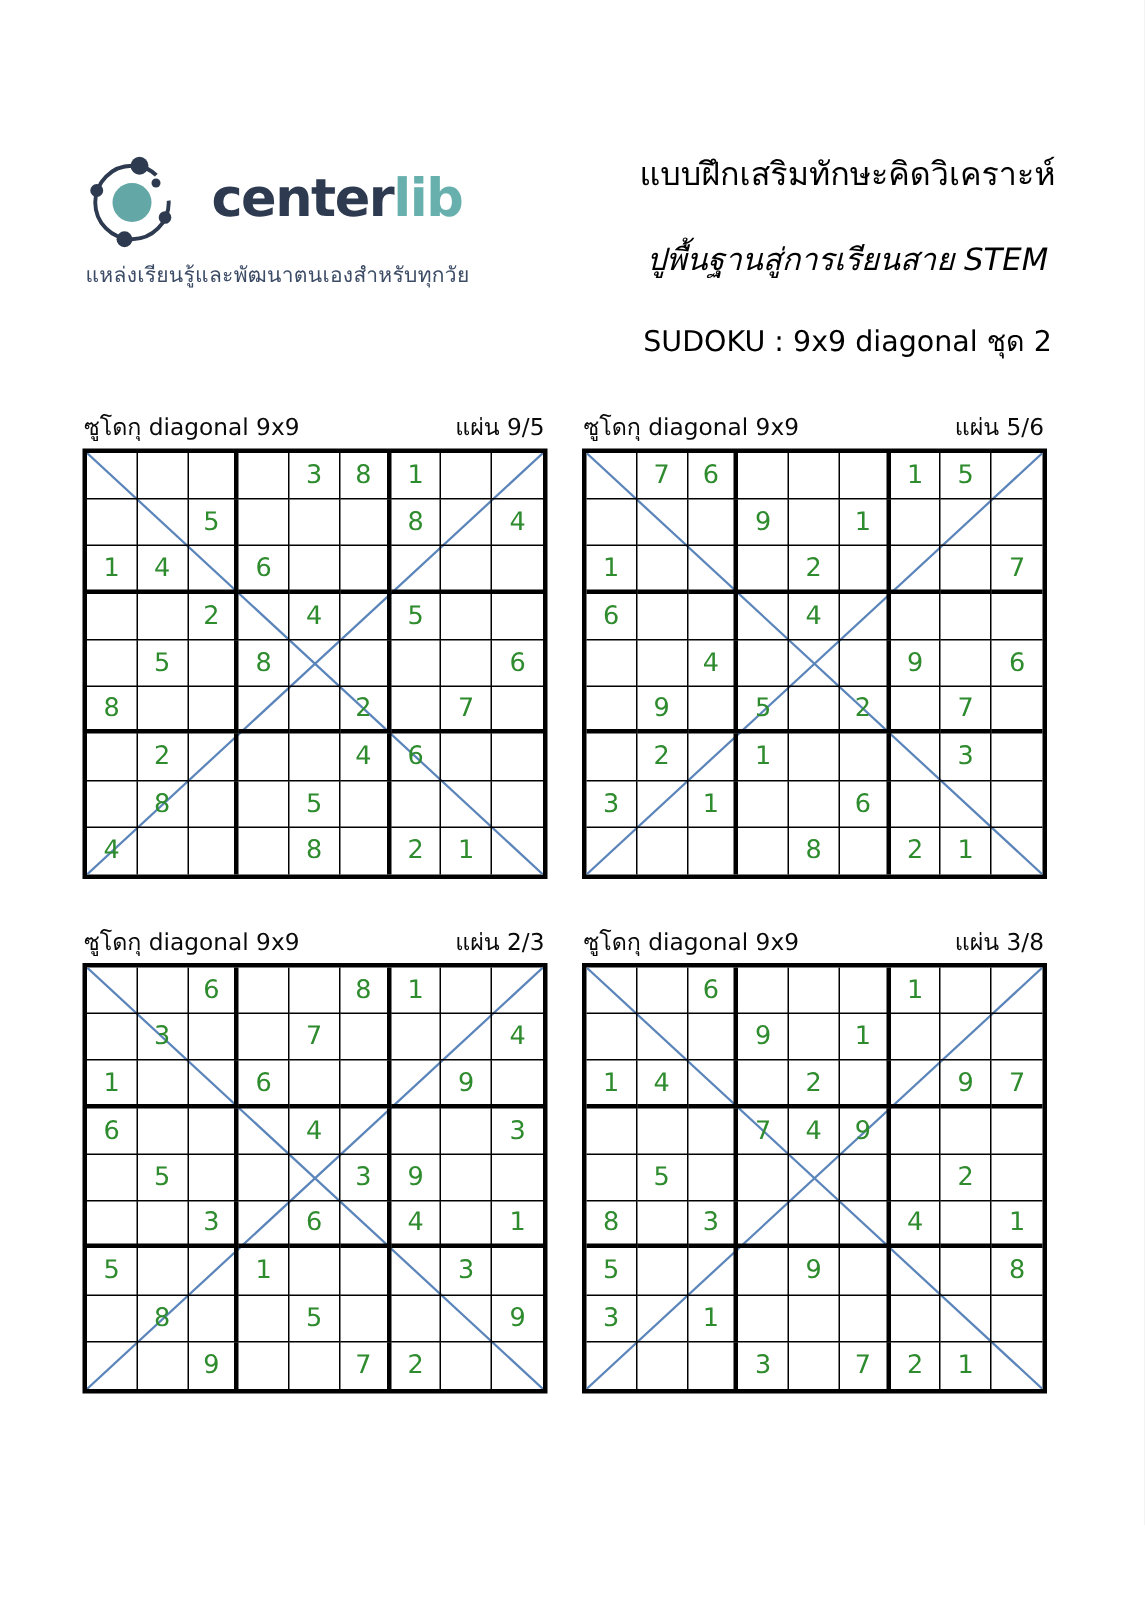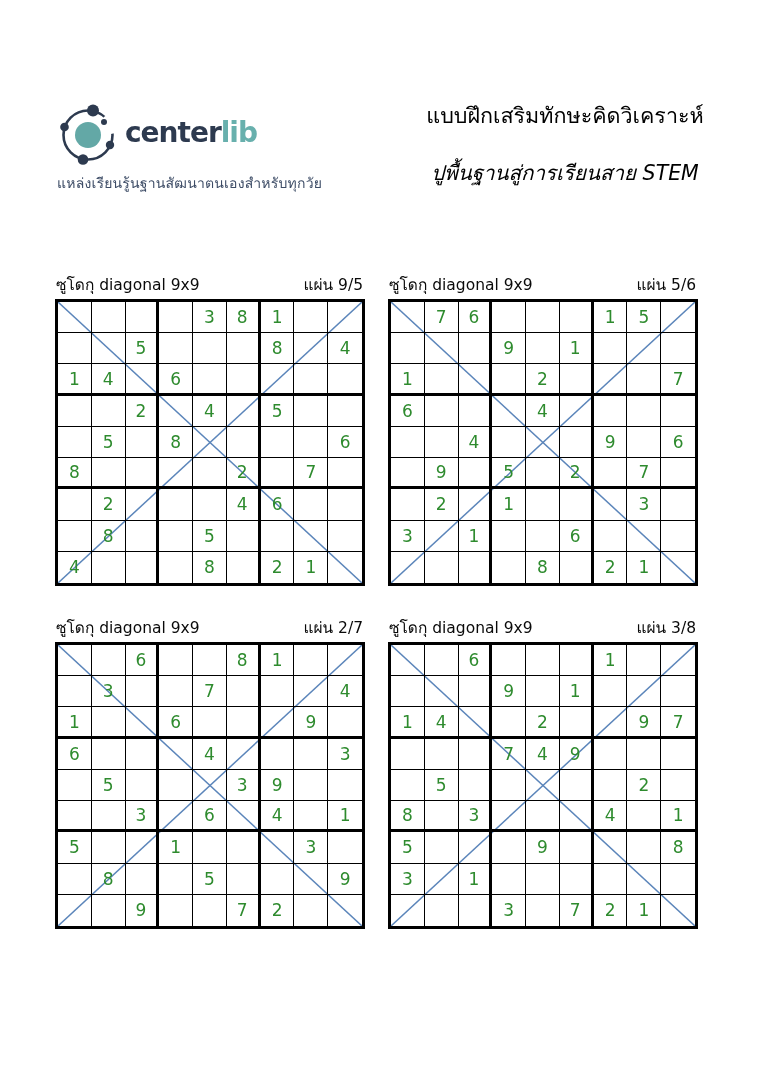--- a/index.html
+++ b/index.html
@@ -11,7 +11,7 @@
   #logo{position:absolute;left:57px;top:100px;}
   #logo-row{display:flex;align-items:center;}
   #logo-icon{width:64px;height:66px;}
-  #logo-text{font-size:28px;font-weight:bold;letter-spacing:-1px;line-height:1;margin-left:4px;}
+  #logo-text{font-size:35px;font-weight:bold;letter-spacing:-1px;line-height:1;margin-left:20px;}
   .brand-a{color:#2d3a4f;}
   .brand-b{color:#68b0ad;}
   #logo-tagline{margin-top:6px;font-size:14px;color:#3d4c66;letter-spacing:.2px;}

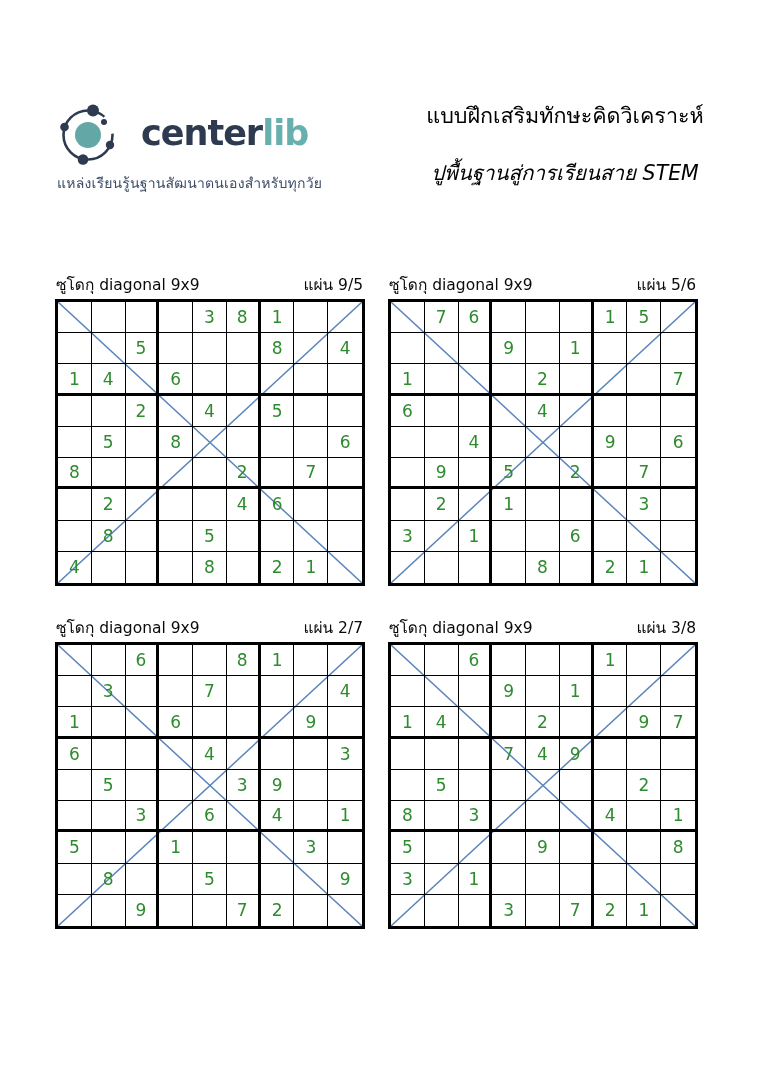--- a/index.html
+++ b/index.html
@@ -60,7 +60,7 @@
       </svg>
       <div id="logo-text"><span class="brand-a">center</span><span class="brand-b">lib</span></div>
     </div>
-    <div id="logo-tagline">แหล่งเรียนรู้นฐานสัฒนาตนเองสำหรับทุกวัย</div>
+    <div id="logo-tagline">แหล่งเรียนรู้และพัฒนาตนเองสำหรับทุกวัย</div>
   </div>
 
   <div id="title-block">

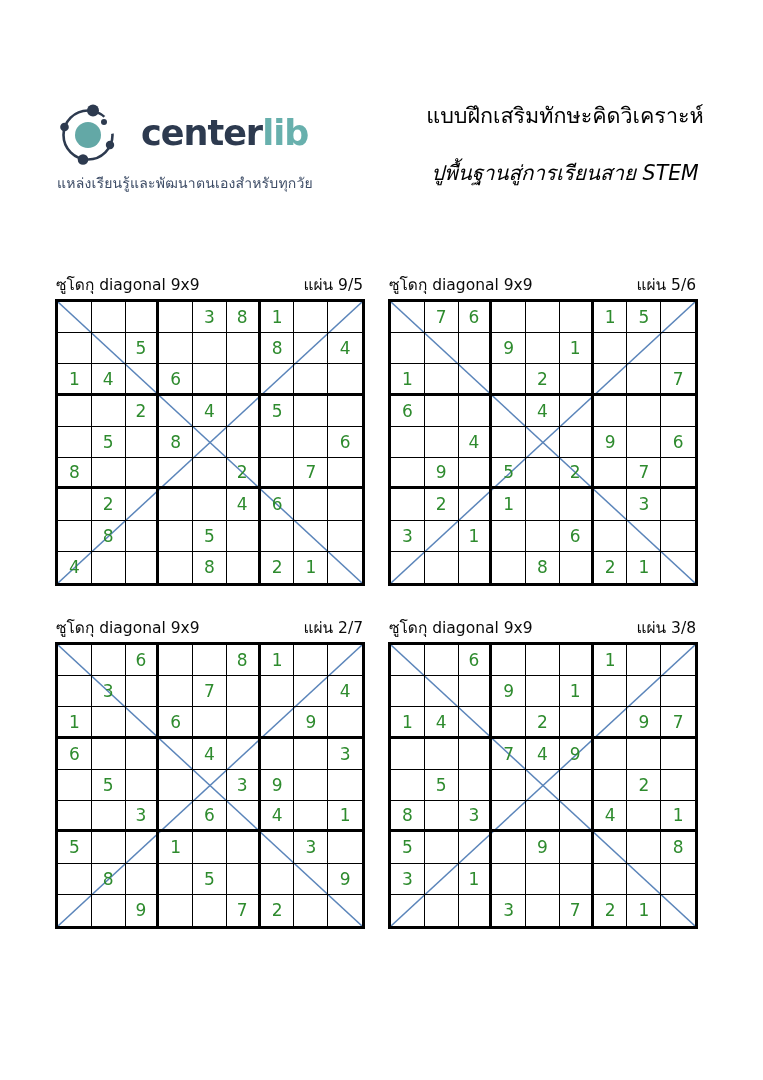--- a/index.html
+++ b/index.html
@@ -66,6 +66,7 @@
   <div id="title-block">
     <div class="t1">แบบฝึกเสริมทักษะคิดวิเคราะห์</div>
     <div class="t2">ปูพื้นฐานสู่การเรียนสาย STEM</div>
+    <div class="t3">SUDOKU : 9x9 diagonal ชุด 2</div>
   </div>
 
   <div class="puzzle" id="puzzle-0">

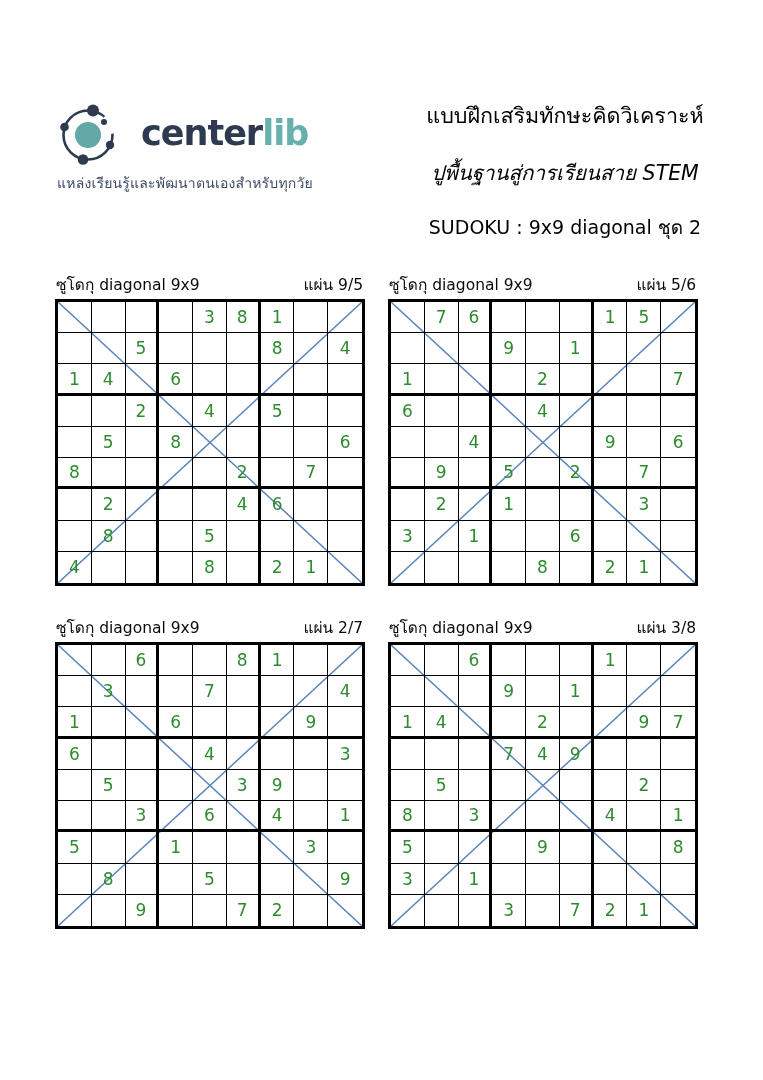--- a/index.html
+++ b/index.html
@@ -264,7 +264,7 @@
   <div class="puzzle" id="puzzle-2">
     <div class="puzzle-header">
       <span>ซูโดกุ diagonal 9x9</span>
-      <span>แผ่น 2/7</span>
+      <span>แผ่น 2/3</span>
     </div>
     <div class="grid-wrap">
       <svg class="diag" viewBox="0 0 100 100" preserveAspectRatio="none">

